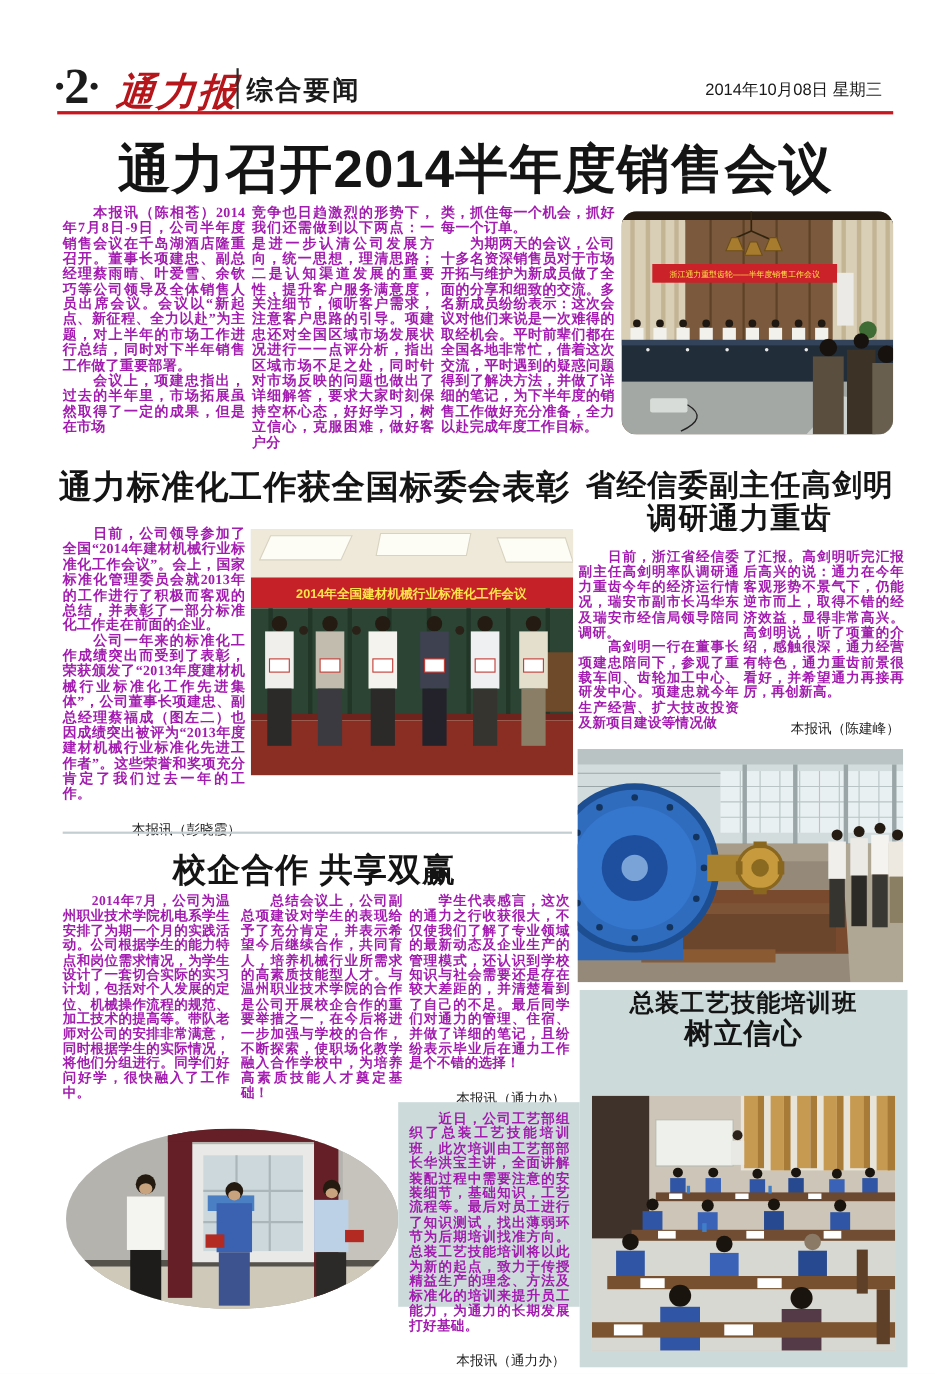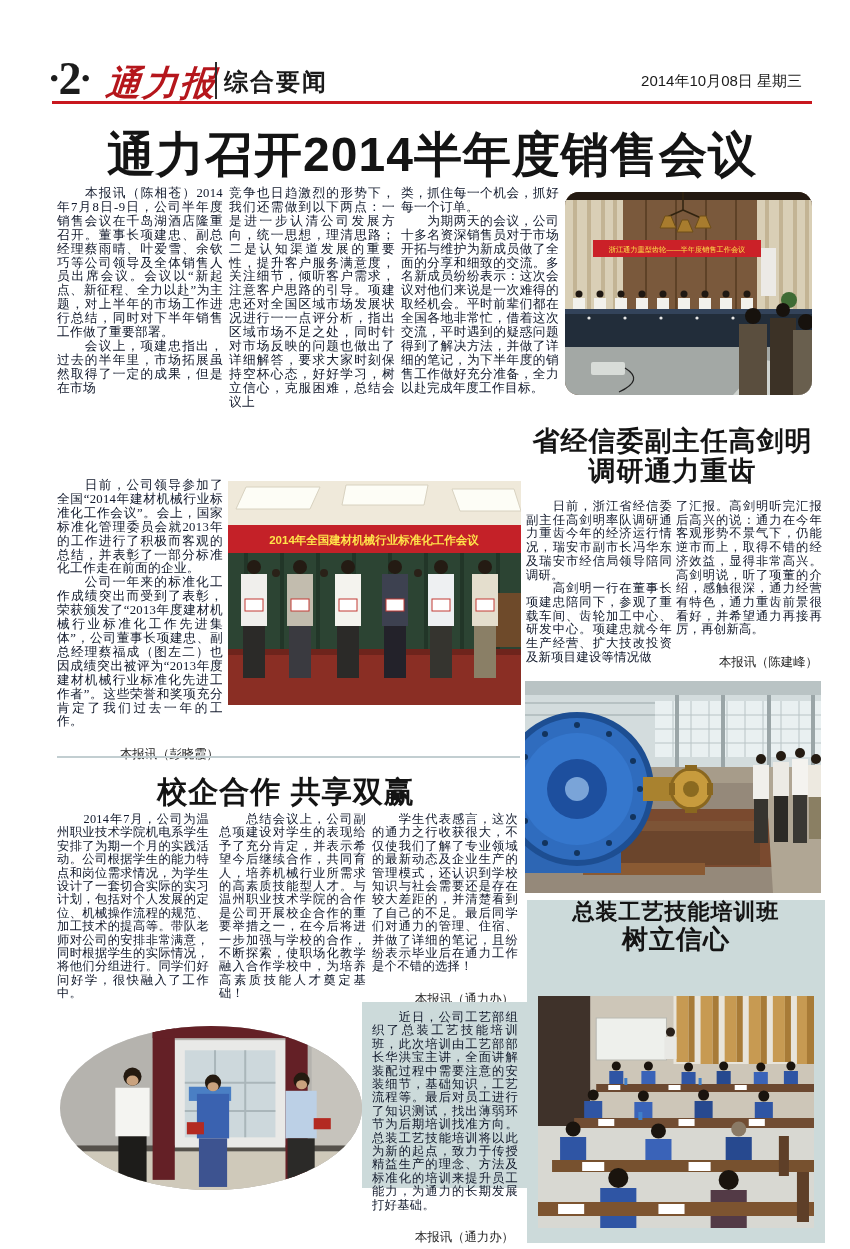--- a/index.html
+++ b/index.html
@@ -9,7 +9,7 @@
   .headline{font-family:"Liberation Sans","DejaVu Sans",sans-serif;font-weight:900;
             color:#141414;text-align:center;letter-spacing:1px;line-height:1.12;}
   .body-col{white-space:pre-line;text-align:justify;font-size:12.7px;line-height:13.9px;
-            letter-spacing:0.3px;color:#0f172a;}
+            letter-spacing:0.3px;color:#a21caf;font-weight:bold;}
   .body-col.sm{font-size:12.3px;line-height:13.7px;}
   .body-col.s4{font-size:12.3px;line-height:13.4px;}
   .byline{text-align:right;font-size:12.4px;color:#232323;padding-right:4px;margin-top:17px;}

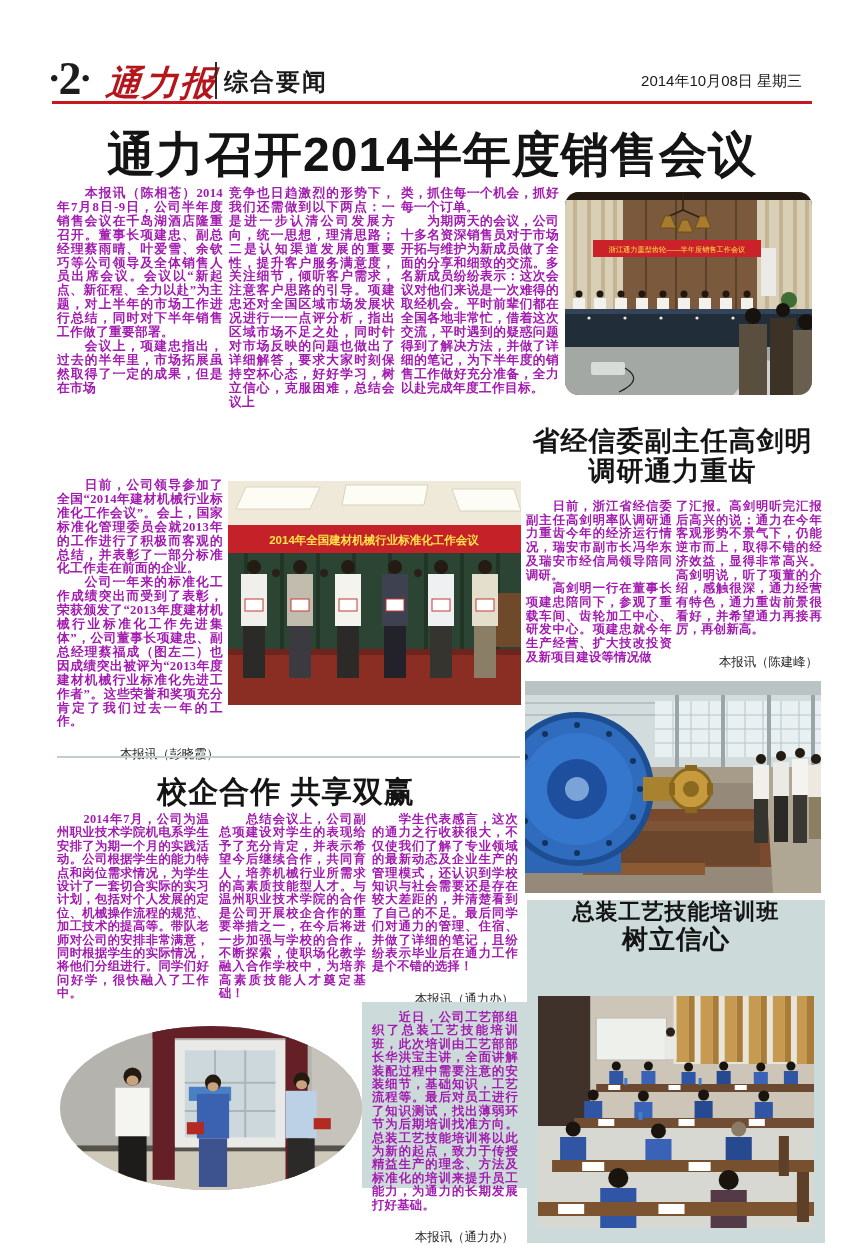--- a/index.html
+++ b/index.html
@@ -48,7 +48,7 @@
 
   <div class="abs body-col" style="left:57px;top:187px;width:166px;">　　本报讯（陈相苍）2014年7月8日-9日，公司半年度销售会议在千岛湖酒店隆重召开。董事长项建忠、副总经理蔡雨晴、叶爱雪、余钦巧等公司领导及全体销售人员出席会议。会议以“新起点、新征程、全力以赴”为主题，对上半年的市场工作进行总结，同时对下半年销售工作做了重要部署。
 　　会议上，项建忠指出，过去的半年里，市场拓展虽然取得了一定的成果，但是在市场</div>
-  <div class="abs body-col" style="left:229px;top:187px;width:166px;">竞争也日趋激烈的形势下，我们还需做到以下两点：一是进一步认清公司发展方向，统一思想，理清思路；二是认知渠道发展的重要性，提升客户服务满意度，关注细节，倾听客户需求，注意客户思路的引导。项建忠还对全国区域市场发展状况进行一一点评分析，指出区域市场不足之处，同时针对市场反映的问题也做出了详细解答，要求大家时刻保持空杯心态，好好学习，树立信心，克服困难，总结会议上</div>
+  <div class="abs body-col" style="left:229px;top:187px;width:166px;">竞争也日趋激烈的形势下，我们还需做到以下两点：一是进一步认清公司发展方向，统一思想，理清思路；二是认知渠道发展的重要性，提升客户服务满意度，关注细节，倾听客户需求，注意客户思路的引导。项建忠还对全国区域市场发展状况进行一一点评分析，指出区域市场不足之处，同时针对市场反映的问题也做出了详细解答，要求大家时刻保持空杯心态，好好学习，树立信心，克服困难，做好客户分</div>
   <div class="abs body-col" style="left:401px;top:187px;width:158px;">类，抓住每一个机会，抓好每一个订单。
 　　为期两天的会议，公司十多名资深销售员对于市场开拓与维护为新成员做了全面的分享和细致的交流。多名新成员纷纷表示：这次会议对他们来说是一次难得的取经机会。平时前辈们都在全国各地非常忙，借着这次交流，平时遇到的疑惑问题得到了解决方法，并做了详细的笔记，为下半年度的销售工作做好充分准备，全力以赴完成年度工作目标。</div>
 

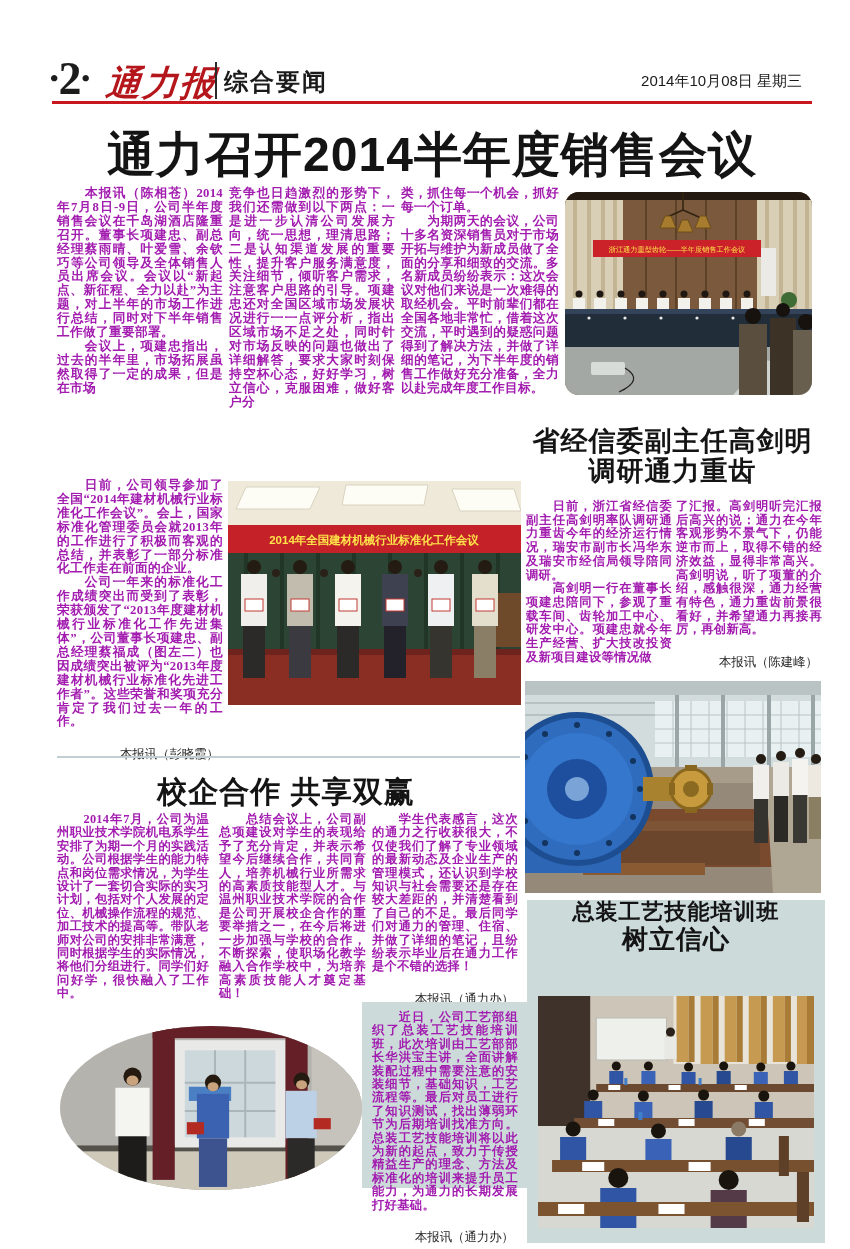--- a/index.html
+++ b/index.html
@@ -134,6 +134,7 @@
     </svg>
   </div>
 
+  <div class="abs headline" style="left:52px;top:427px;width:468px;font-size:30px;">通力标准化工作获全国标委会表彰</div>
 
   <div class="abs" style="left:57px;top:479px;width:166px;">
     <div class="body-col">　　日前，公司领导参加了全国“2014年建材机械行业标准化工作会议”。会上，国家标准化管理委员会就2013年的工作进行了积极而客观的总结，并表彰了一部分标准化工作走在前面的企业。

